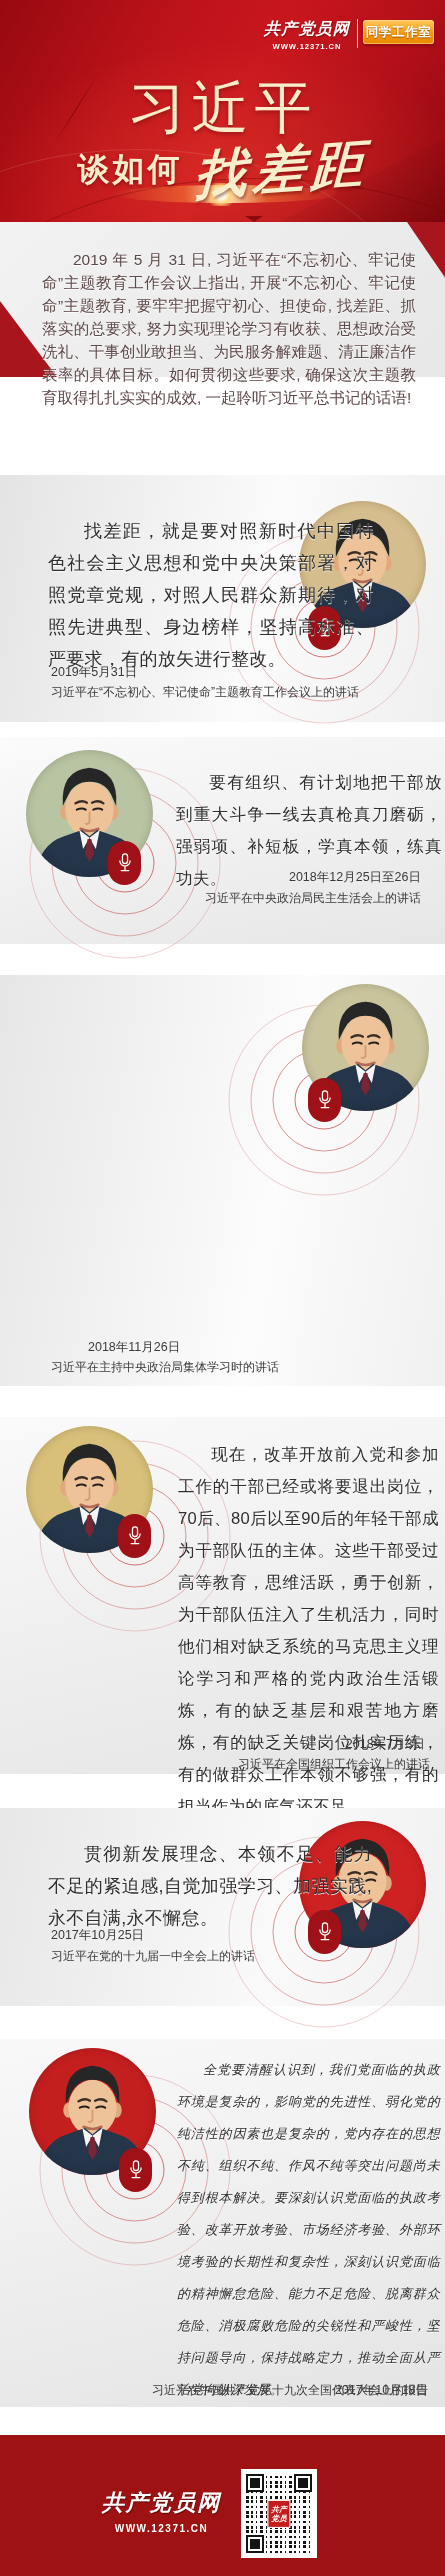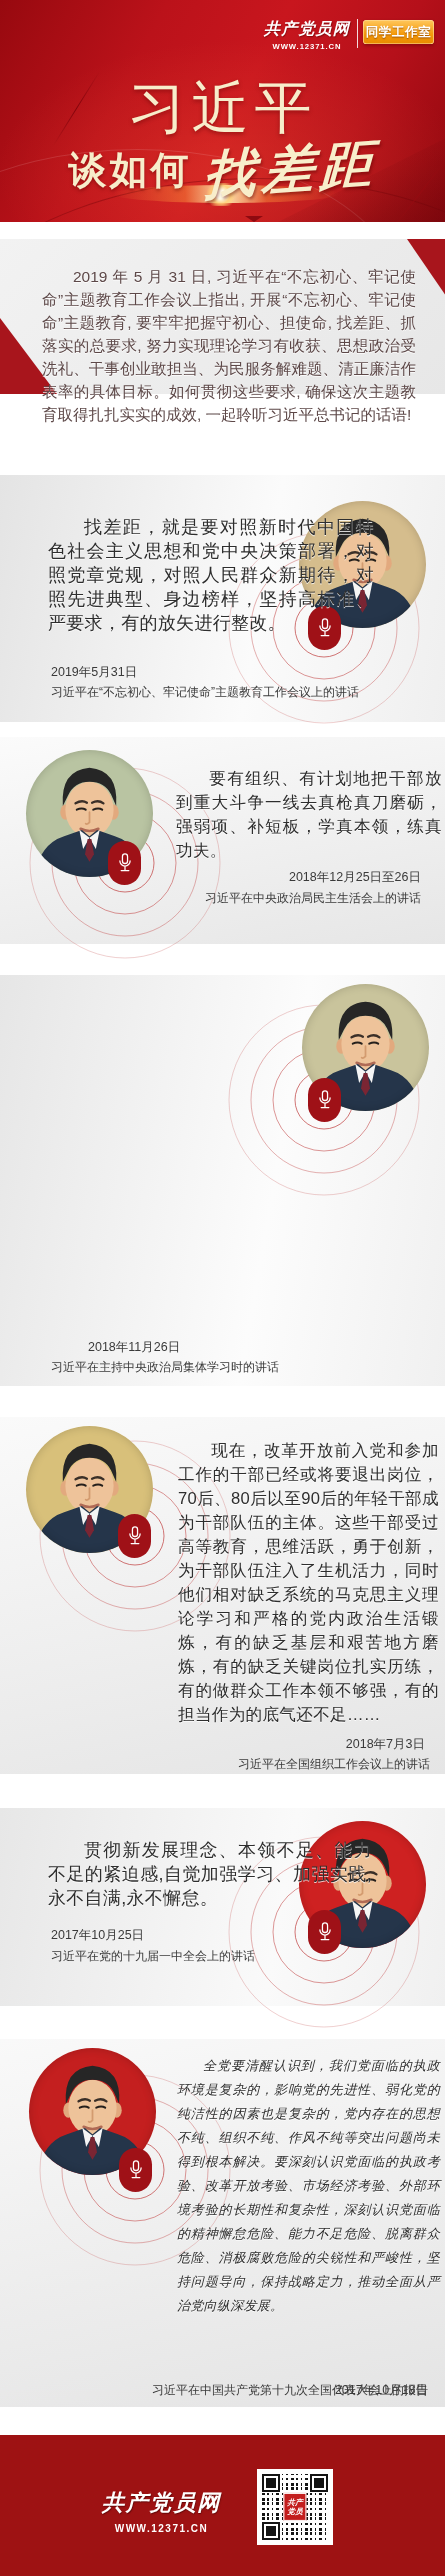--- a/index.html
+++ b/index.html
@@ -47,7 +47,7 @@
     text-shadow:0 1.8px 4.2px rgba(90,0,0,.45);}
   .subtitle{position:absolute;top:135px;left:0;width:100%;display:flex;justify-content:center;
     align-items:center;gap:12px;}
-  .sub-plain{font-size:38px;font-weight:bold;color:#f7edcb;letter-spacing:3px;
+  .sub-plain{font-size:32px;font-weight:bold;color:#f7edcb;letter-spacing:3px;
     text-shadow:0 1.8px 3.6px rgba(90,0,0,.45);}
   .sub-callig{display:inline-block;font-family:"Liberation Serif","DejaVu Serif",serif;
     font-style:italic;font-weight:bold;font-size:52px;color:#f8eecb;letter-spacing:6px;

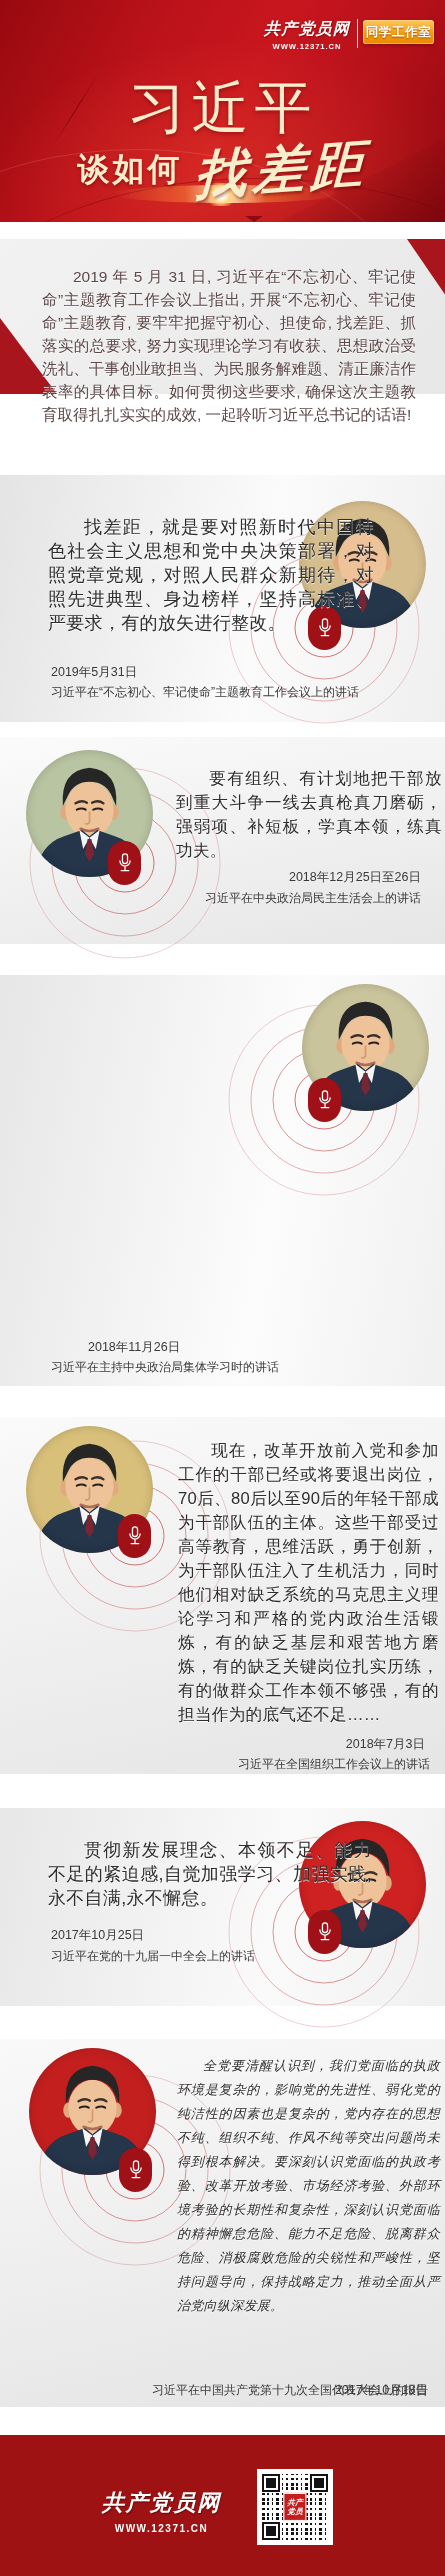--- a/index.html
+++ b/index.html
@@ -54,7 +54,7 @@
     transform:rotate(-4deg) skewX(-6deg);text-shadow:1.2px 2.4px 3px rgba(90,0,0,.45);}
 
   
-  .intro-card{position:absolute;left:0;top:239px;width:446px;height:155px;
+  .intro-card{position:absolute;left:0;top:222px;width:446px;height:155px;
     background:linear-gradient(135deg,#f2f2f2 0%,#e7e7e7 100%);}
   .tri-tr{position:absolute;top:0;right:0;width:39px;height:57px;background:#a8151c;
     clip-path:polygon(0 0,100% 0,100% 100%);}

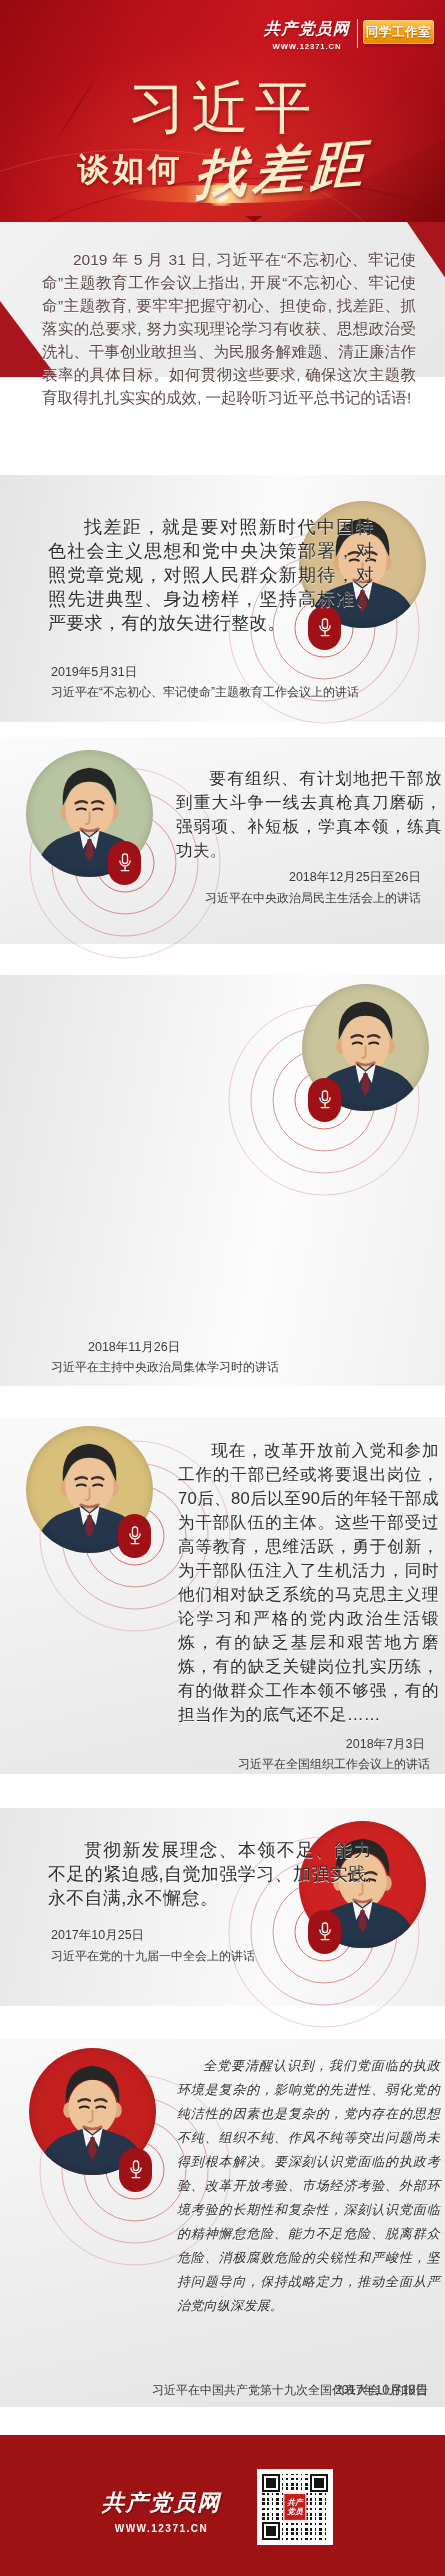--- a/index.html
+++ b/index.html
@@ -80,7 +80,7 @@
   .mic{position:absolute;width:33px;height:44px;background:#9f1117;border-radius:16.6px;
     display:flex;align-items:center;justify-content:center;}
   .mic svg{width:18px;height:25px;}
-  .quote-text{position:absolute;margin:0;font-size:18px;line-height:24px;color:#2e2e2e;
+  .quote-text{position:absolute;margin:0;font-size:18px;line-height:32px;color:#2e2e2e;
     text-align:justify;text-indent:2em;letter-spacing:0.3px;
     text-shadow:0 0.6px 0 rgba(255,255,255,.8);}
   .quote-date{position:absolute;font-size:12.5px;color:#3a3a3a;}

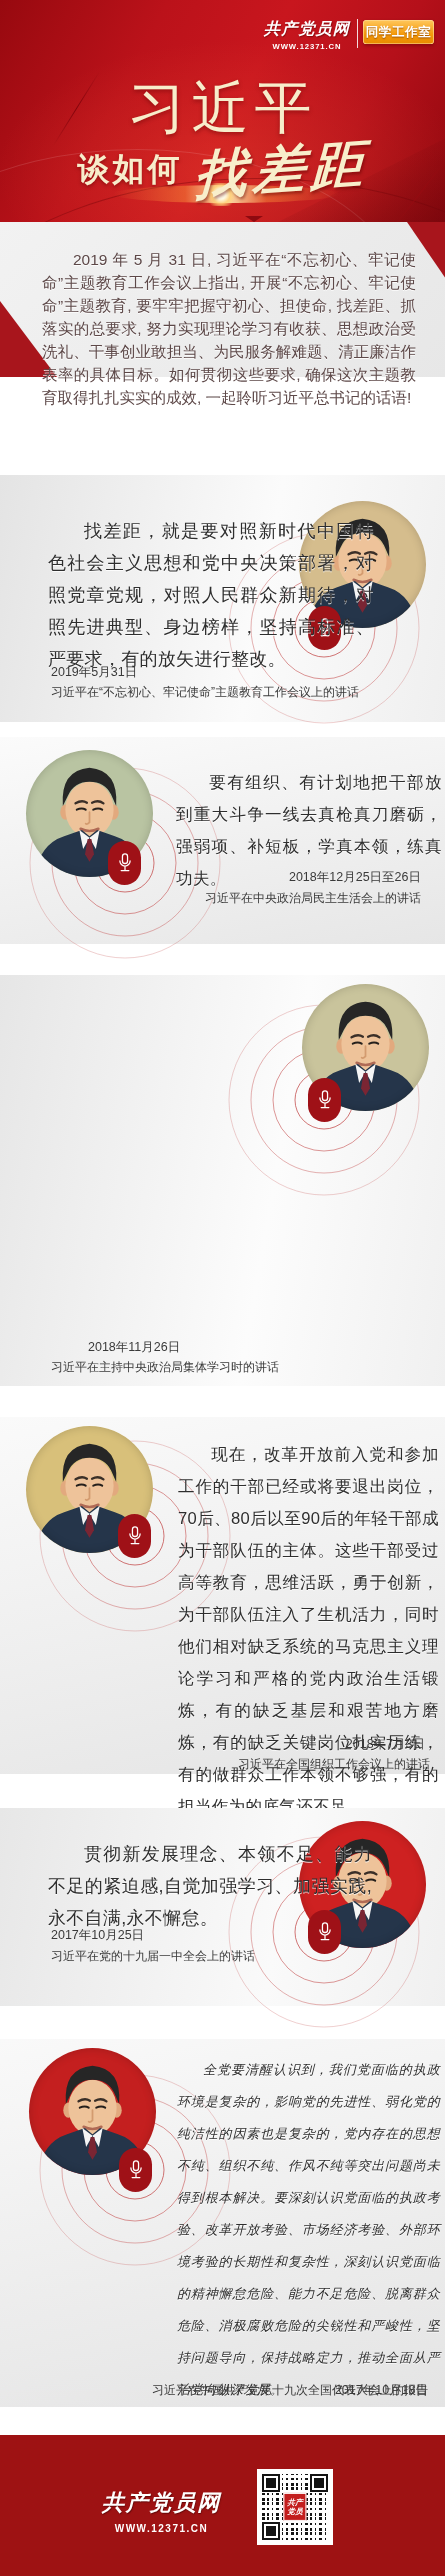--- a/index.html
+++ b/index.html
@@ -142,7 +142,7 @@
   .f-name{font-family:"Liberation Serif","DejaVu Serif",serif;font-style:italic;font-weight:bold;
     font-size:22px;letter-spacing:1.8px;text-shadow:0.6px 0.6px 1.2px rgba(60,0,0,.6);}
   .f-url{font-size:10px;font-weight:bold;letter-spacing:1.5px;margin-top:4.8px;}
-  .qr{position:absolute;left:241px;top:34px;width:76px;height:76px;background:#ffffff;margin-left:16px;}
+  .qr{position:absolute;left:241px;top:34px;width:76px;height:89px;background:#ffffff;}
   .qr-pattern{position:absolute;inset:4.8px;
     background:
       repeating-linear-gradient(90deg,#141414 0 3px,#ffffff 3px 5.3px,#141414 5.3px 7.1px,#ffffff 7.1px 10px,#141414 10px 11.3px,#ffffff 11.3px 14.3px),

